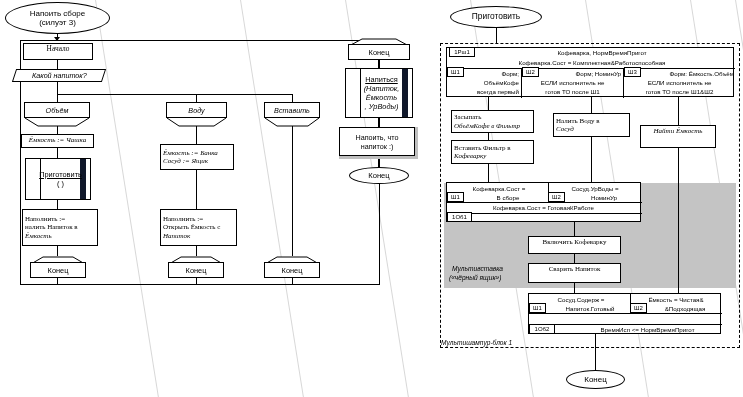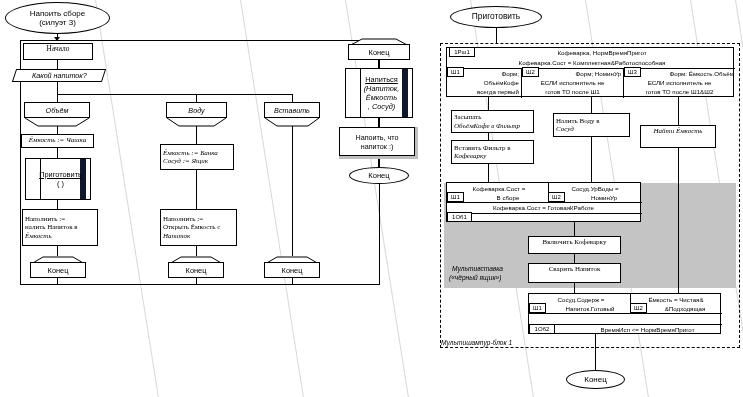--- a/index.html
+++ b/index.html
@@ -211,7 +211,7 @@
         <div class="und">Напиться</div>
         <div class="it">(Напиток,</div>
         <div class="it">Ёмкость</div>
-        <div class="it">, Сосуд)</div>
+        <div class="it">, УрВоды)</div>
       </div>
     </div>
     <div class="ln vln" style="left:378px;top:118px;height:9px;"></div>

